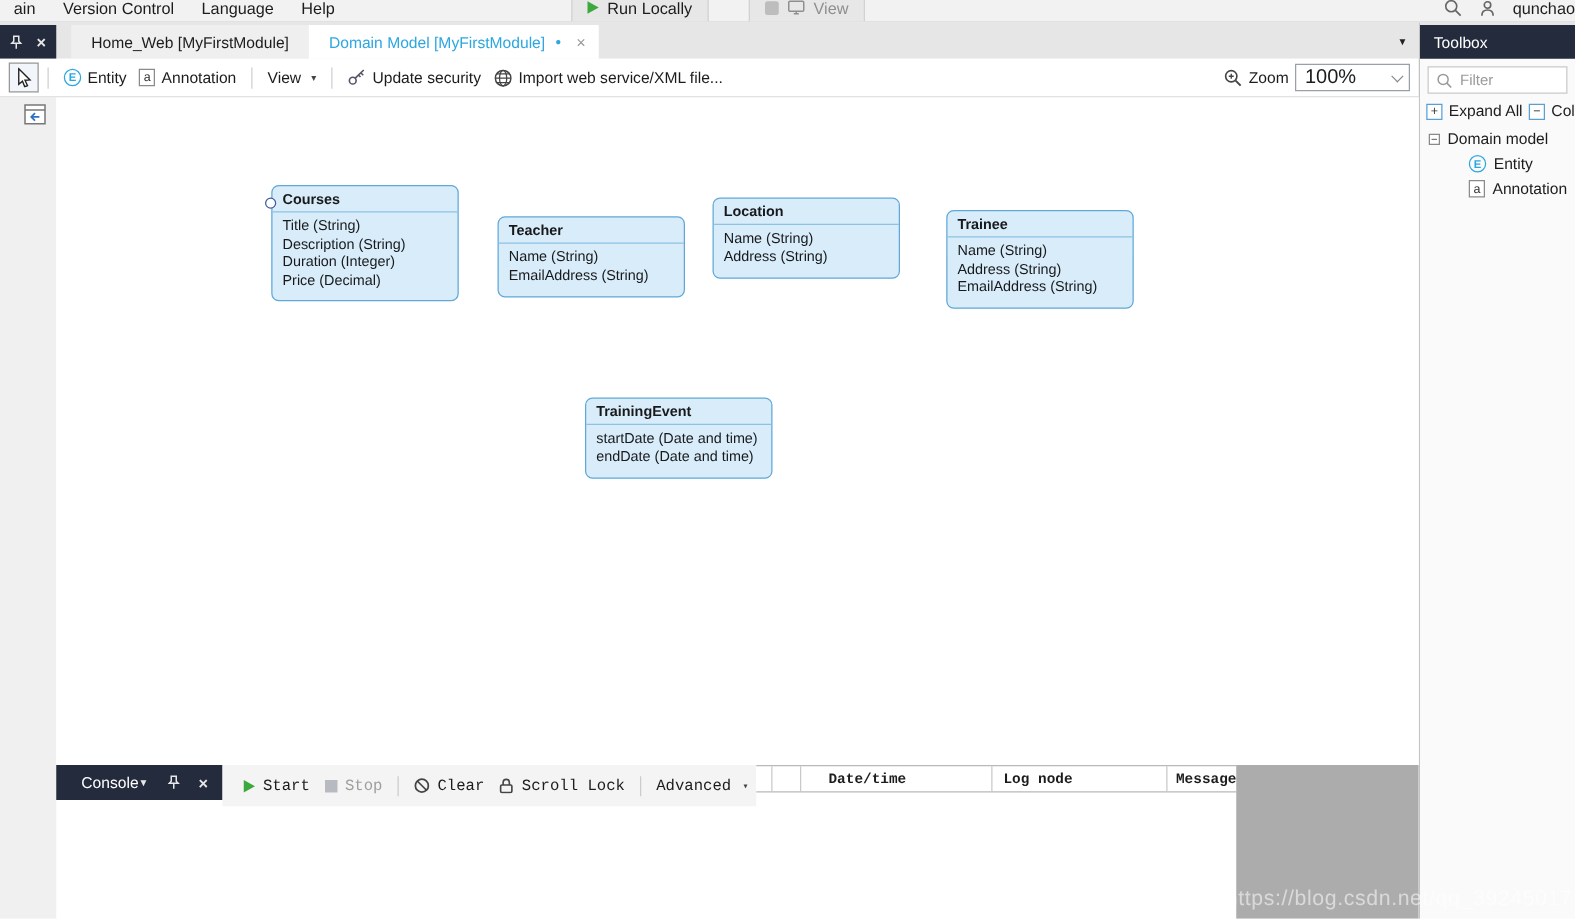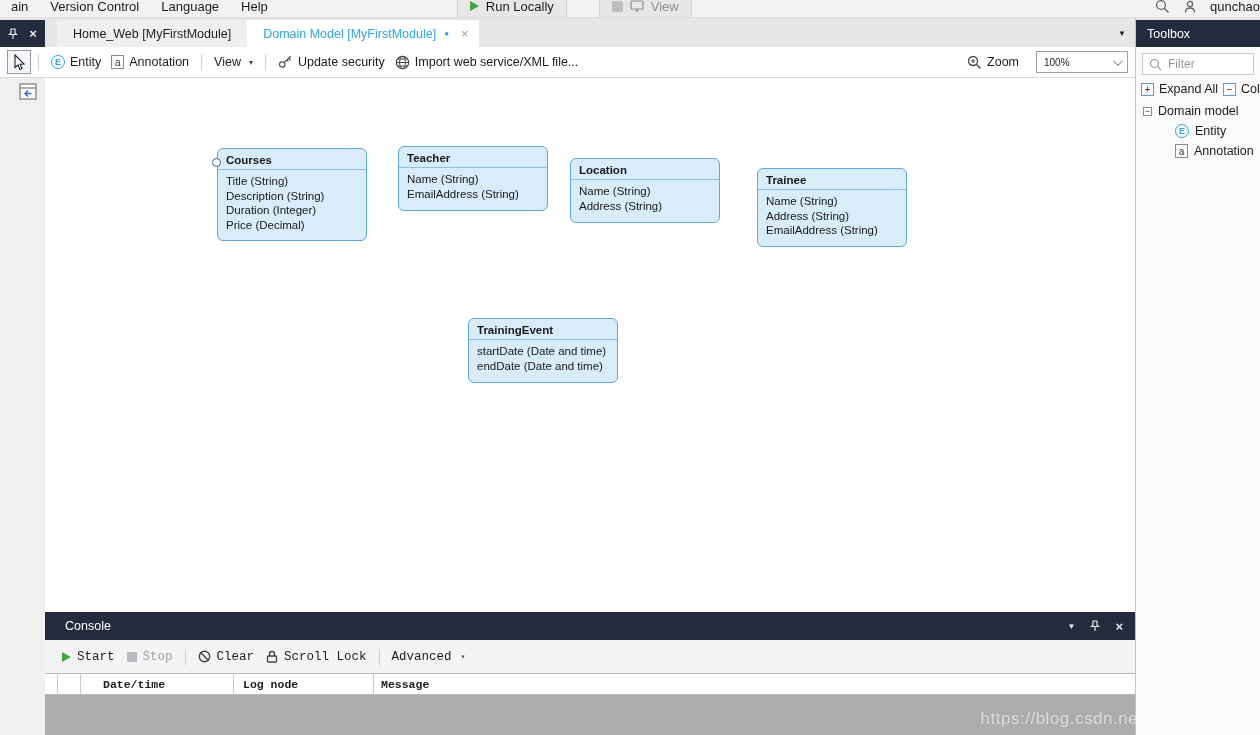--- a/index.html
+++ b/index.html
@@ -43,7 +43,7 @@
   .icoA { width:13px; height:14px; border:1px solid #8a8a8a; background:#fff; color:#333; font-size:10px; display:inline-flex; align-items:center; justify-content:center; }
   .caret { font-size:8px; color:#444; margin-left:3px; }
   .zoom-group { margin-left:auto; display:flex; align-items:center; gap:5px; margin-right:7px; }
-  .zoom-dd { width:92px; height:22px; border:1px solid #9aa0a8; background:#fff; display:flex; align-items:center; padding:0 7px; font-size:10px; margin-left:12px; }
+  .zoom-dd { width:92px; height:22px; border:1px solid #9aa0a8; background:#fff; display:flex; align-items:center; padding:0 7px; font-size:16px; margin-left:0; }
   .zoom-dd .chev { margin-left:auto; width:7px; height:7px; border-right:1.4px solid #888; border-bottom:1.4px solid #888; transform:rotate(45deg) translateY(-2px); }
 
   

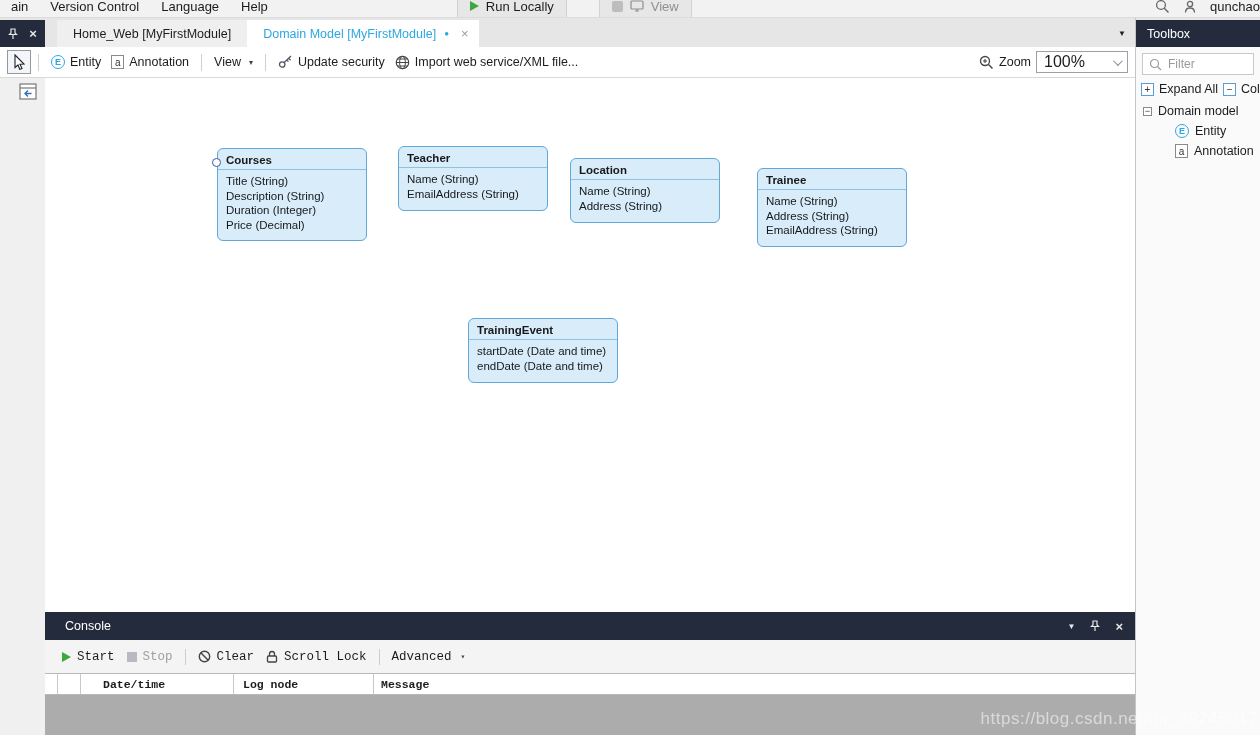--- a/index.html
+++ b/index.html
@@ -228,7 +228,7 @@
               </div>
             </div>
 
-            <div class="entity" style="left:353px; top:68px;">
+            <div class="entity" style="left:353px; top:95px;">
               <div class="entity-title">Teacher</div>
               <div class="entity-body">
                 <div class="attr">Name (String)</div>

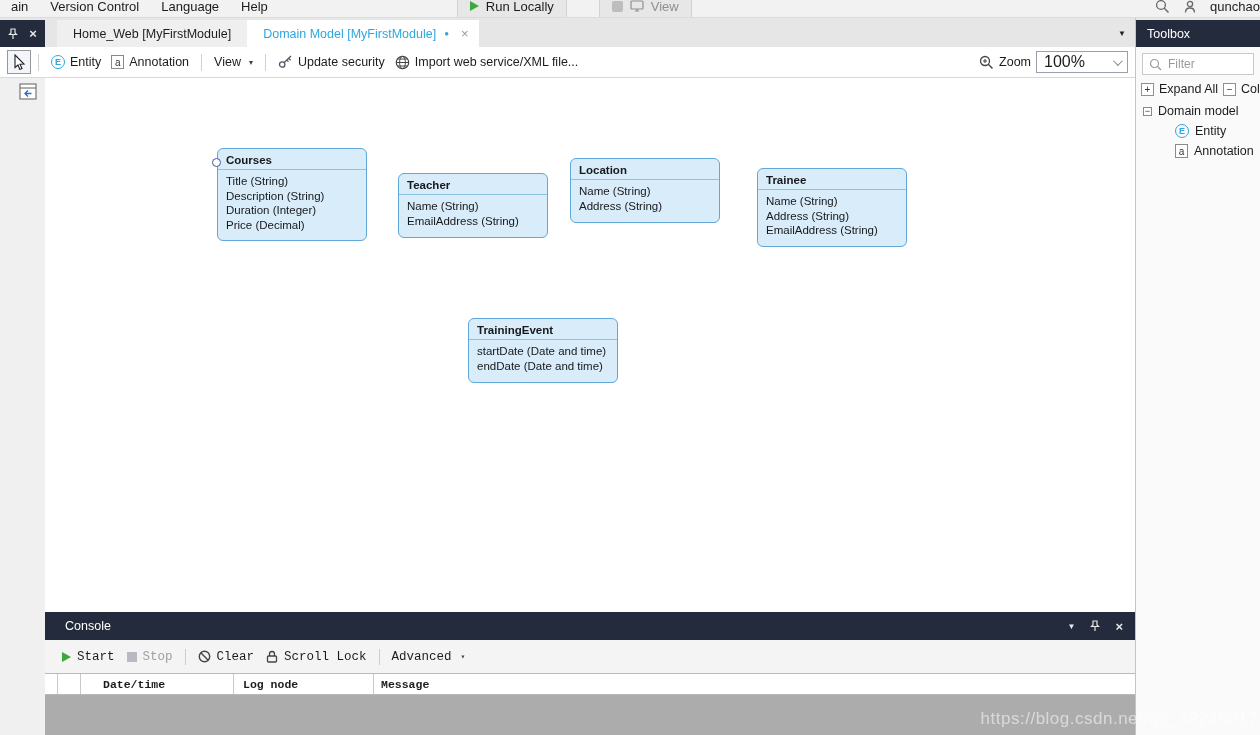--- a/index.html
+++ b/index.html
@@ -60,7 +60,7 @@
   .entity-anchor { position:absolute; left:-6px; top:9px; width:9px; height:9px; border:1.6px solid #3b5aa0; border-radius:50%; background:#fff; }
 
   
-  .console { flex:1; display:flex; flex-direction:column; min-height:0; }
+  .console { flex:1; display:flex; flex-direction:row; min-height:0; }
   .console-header { height:28px; background:#242b3c; color:#fff; display:flex; align-items:center; padding:0 12px 0 20px; font-size:12.5px; }
   .console-header .hicons { margin-left:auto; display:flex; align-items:center; gap:15px; color:#e8e8e8; }
   .console-header .chev-d { font-size:8px; }

